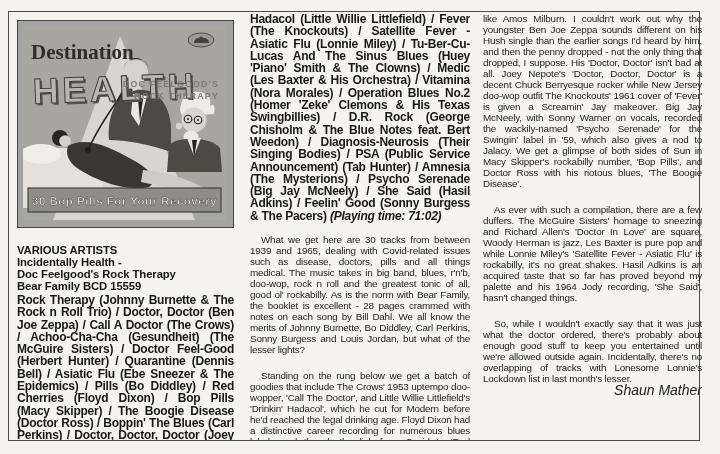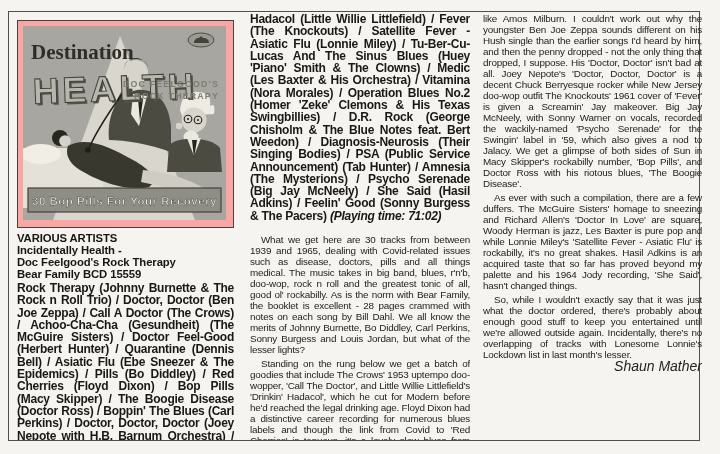--- a/index.html
+++ b/index.html
@@ -19,7 +19,7 @@
 
   .cover-box{
     width:217px;height:208px;box-sizing:border-box;
-    background:#fca5a5;border:1.5px solid #44433d;padding:5px;
+    background:#a3a3a3;border:1.5px solid #44433d;padding:5px;
   }
   .cover-box svg{display:block;width:203px;height:194px;}
 

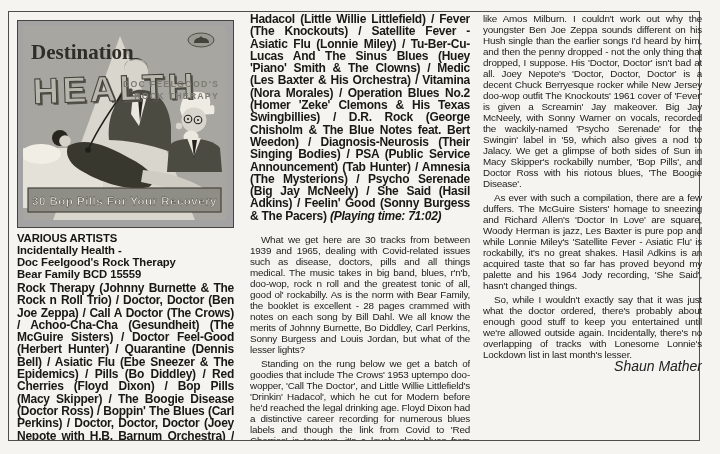--- a/index.html
+++ b/index.html
@@ -37,7 +37,7 @@
   .review{
     margin:0;font-size:9.9px;line-height:11px;letter-spacing:-0.2px;color:#232220;
   }
-  .review + .review{margin-top:3px;}
+  .review + .review{margin-top:15px;}
   .indent{text-indent:11px;margin-top:12px;}
   .byline{
     font-size:14px;line-height:12.3px;font-style:italic;text-align:right;color:#232220;

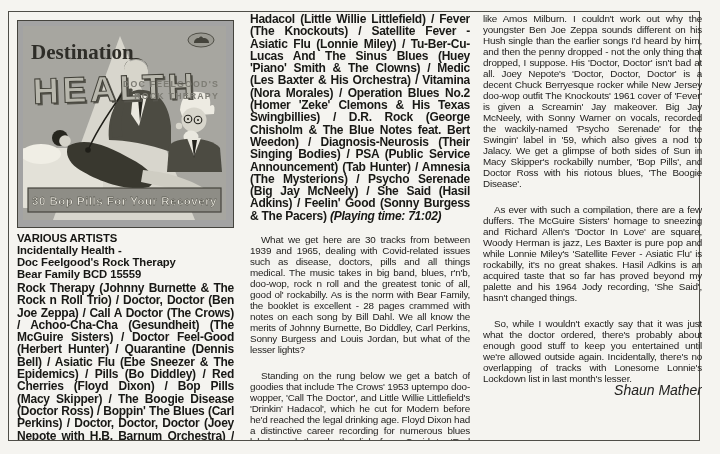--- a/index.html
+++ b/index.html
@@ -24,7 +24,7 @@
   .cover-box svg{display:block;width:203px;height:194px;}
 
   .album-header{
-    margin-top:4px;text-align:left;font-weight:bold;
+    margin-top:16px;text-align:left;font-weight:bold;
     font-size:11.3px;line-height:12px;letter-spacing:-0.1px;color:#161613;
   }
   .tracklist{

